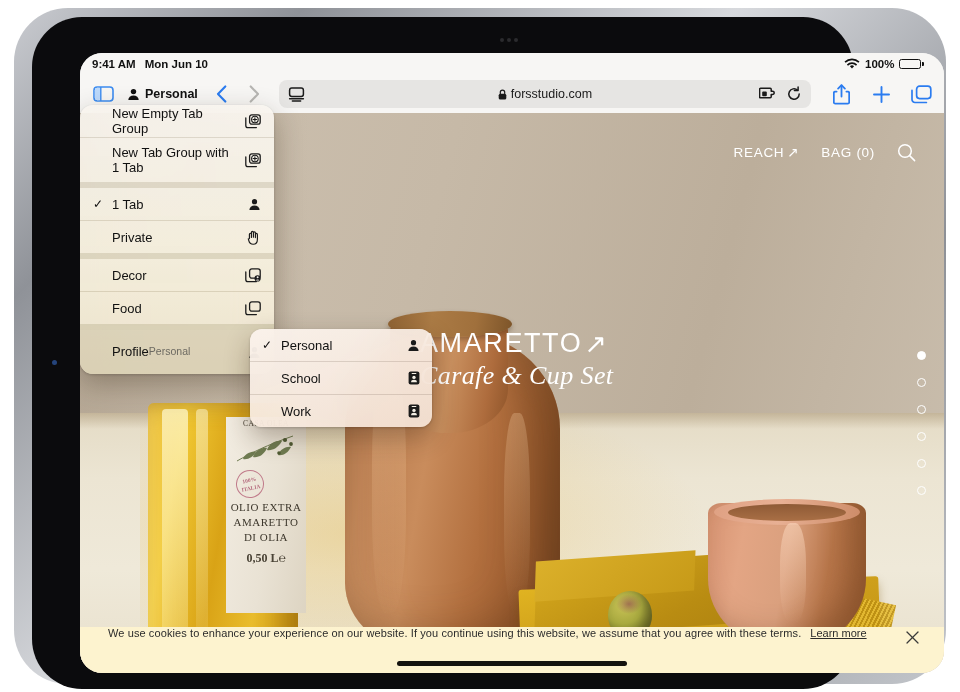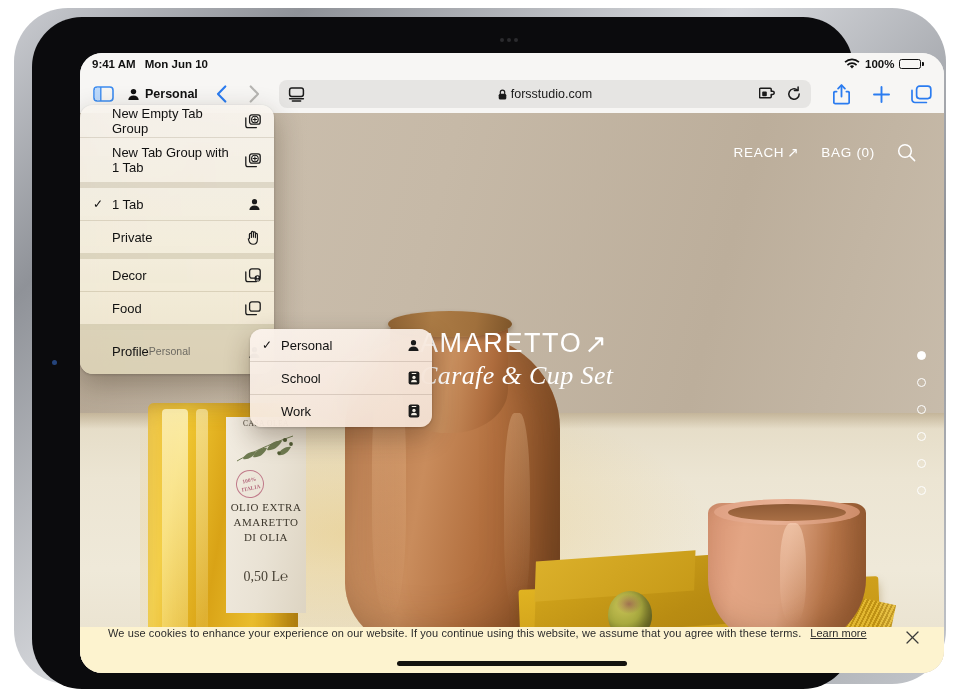--- a/index.html
+++ b/index.html
@@ -181,7 +181,7 @@
     font-weight: 700;
   }
   .lbl-main { font-size: 11px; line-height: 15px; letter-spacing: .5px; color: #3d372c; }
-  .lbl-vol { font-size: 14px; margin-top: 24px; color: #4a4336; }
+  .lbl-vol { font-size: 12px; margin-top: 6px; color: #4a4336; font-weight: bold; }
   .bottle-base {
     position: absolute; left: 0; bottle: 0; top: 228px; width: 150px; height: 42px;
     background: linear-gradient(180deg, rgba(190,132,10,.30), rgba(120,80,6,.55));

